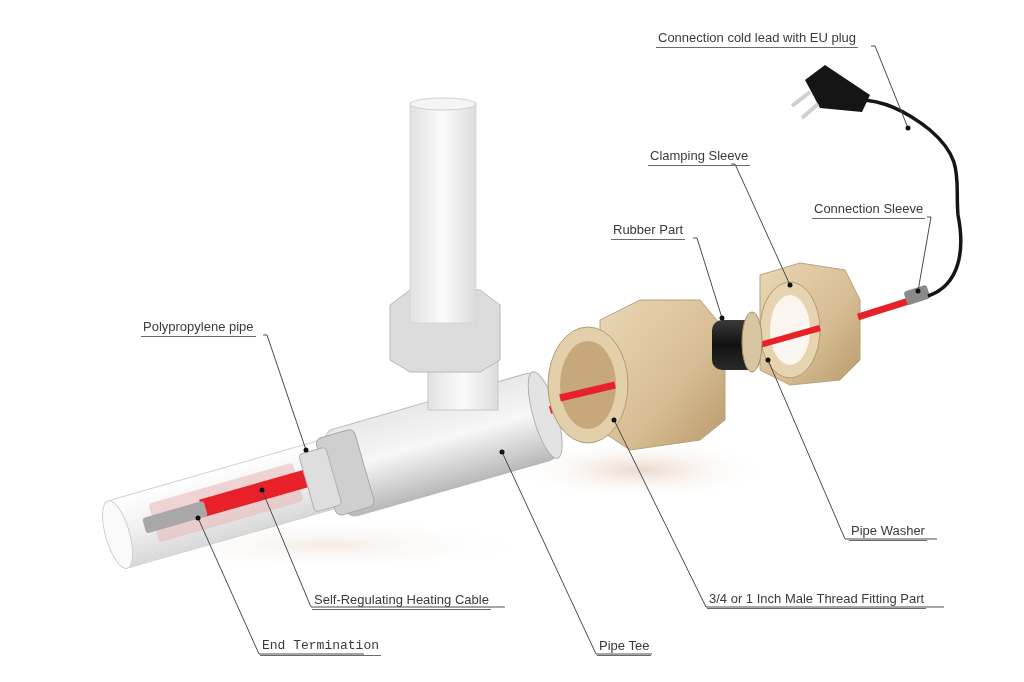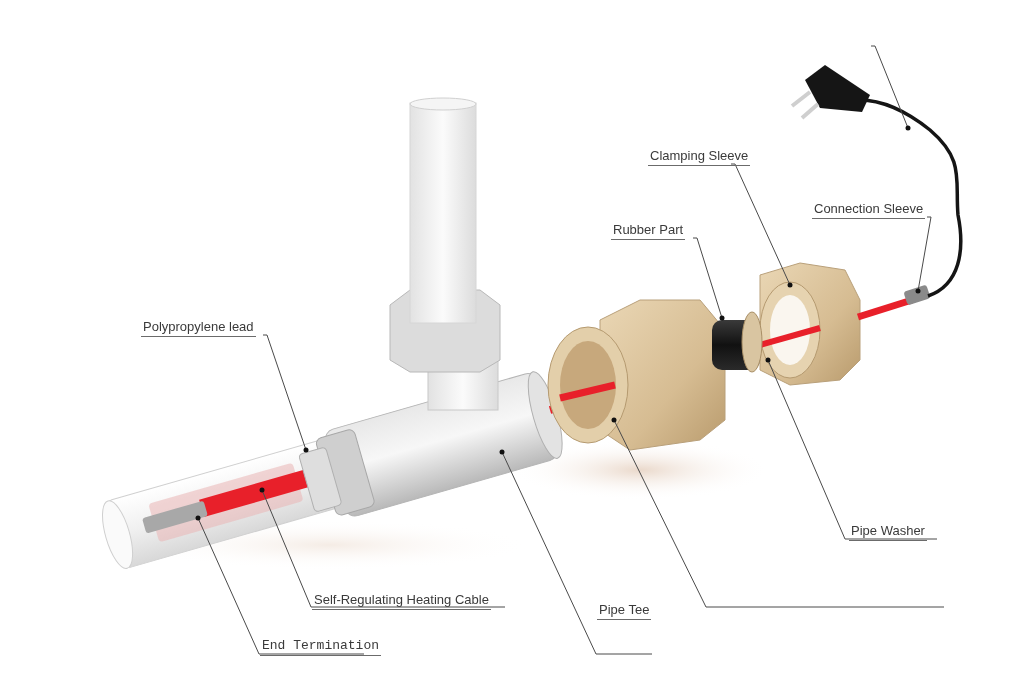--- a/index.html
+++ b/index.html
@@ -129,6 +129,7 @@
   </g>
 </svg>
 
+<div class="label" style="left:656px;top:30px;">Connection cold lead with EU plug</div>
 <div class="label" style="left:648px;top:148px;">Clamping Sleeve</div>
 <div class="label" style="left:812px;top:201px;">Connection Sleeve</div>
 <div class="label" style="left:611px;top:222px;">Rubber Part</div>

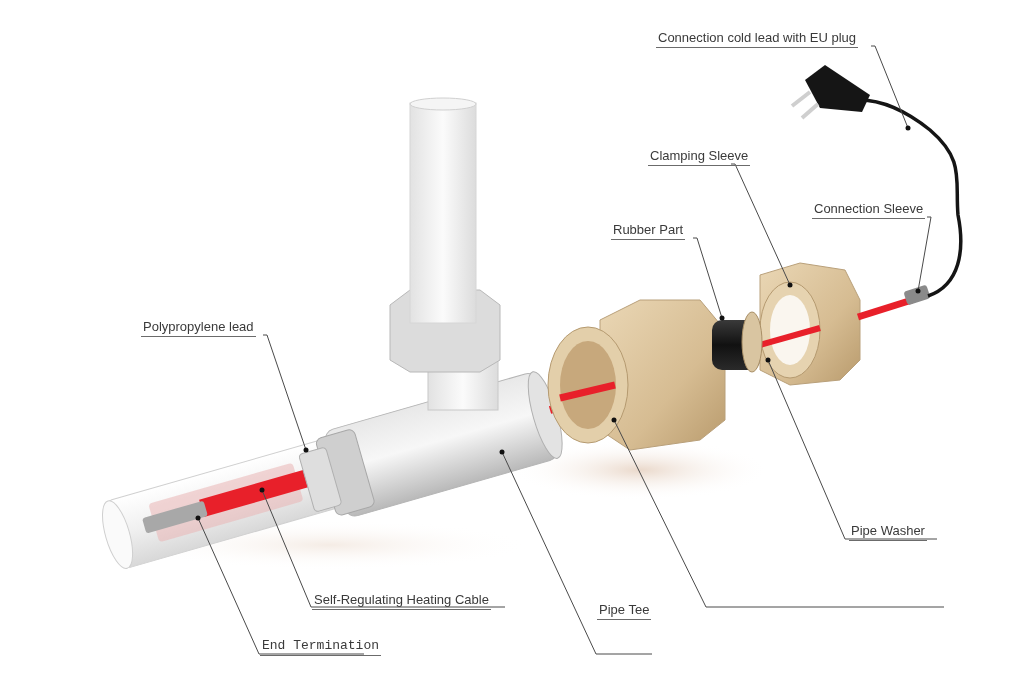--- a/index.html
+++ b/index.html
@@ -133,7 +133,7 @@
 <div class="label" style="left:648px;top:148px;">Clamping Sleeve</div>
 <div class="label" style="left:812px;top:201px;">Connection Sleeve</div>
 <div class="label" style="left:611px;top:222px;">Rubber Part</div>
-<div class="label" style="left:141px;top:319px;">Polypropylene lead</div>
+<div class="label" style="left:141px;top:319px;">Polypropylene pipe</div>
 <div class="label" style="left:849px;top:523px;">Pipe Washer</div>
 <div class="label" style="left:312px;top:592px;">Self-Regulating Heating Cable</div>
 <div class="label" style="left:260px;top:638px;font-family:Liberation Mono, monospace;">End Termination</div>

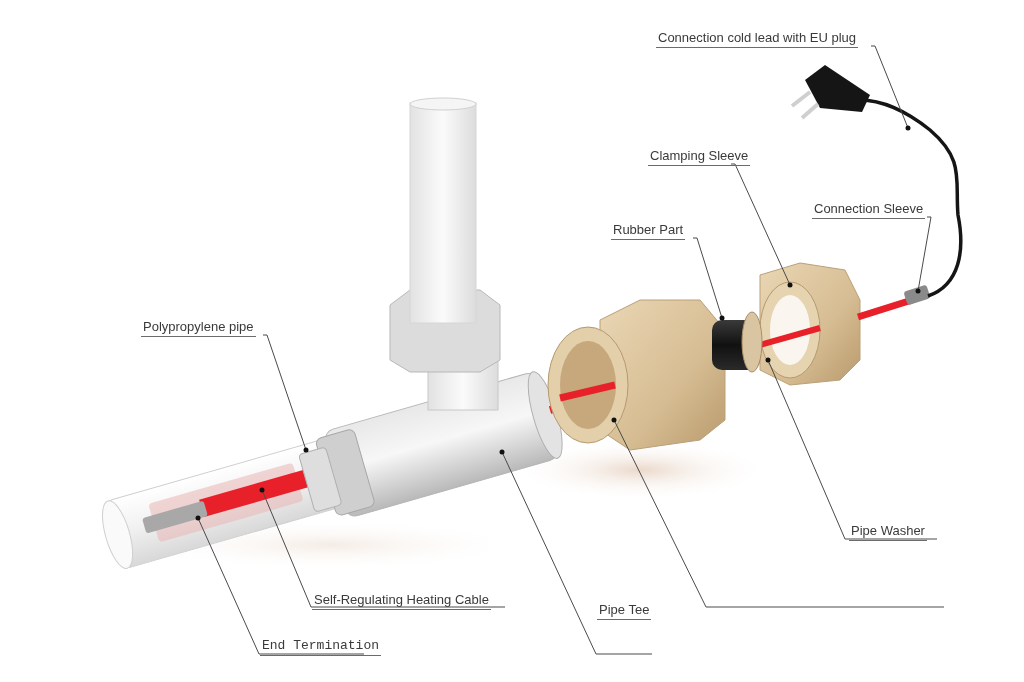--- a/index.html
+++ b/index.html
@@ -136,6 +136,7 @@
 <div class="label" style="left:141px;top:319px;">Polypropylene pipe</div>
 <div class="label" style="left:849px;top:523px;">Pipe Washer</div>
 <div class="label" style="left:312px;top:592px;">Self-Regulating Heating Cable</div>
+<div class="label" style="left:707px;top:591px;">3/4 or 1 Inch Male Thread Fitting Part</div>
 <div class="label" style="left:260px;top:638px;font-family:Liberation Mono, monospace;">End Termination</div>
 <div class="label" style="left:597px;top:602px;">Pipe Tee</div>
 </div>

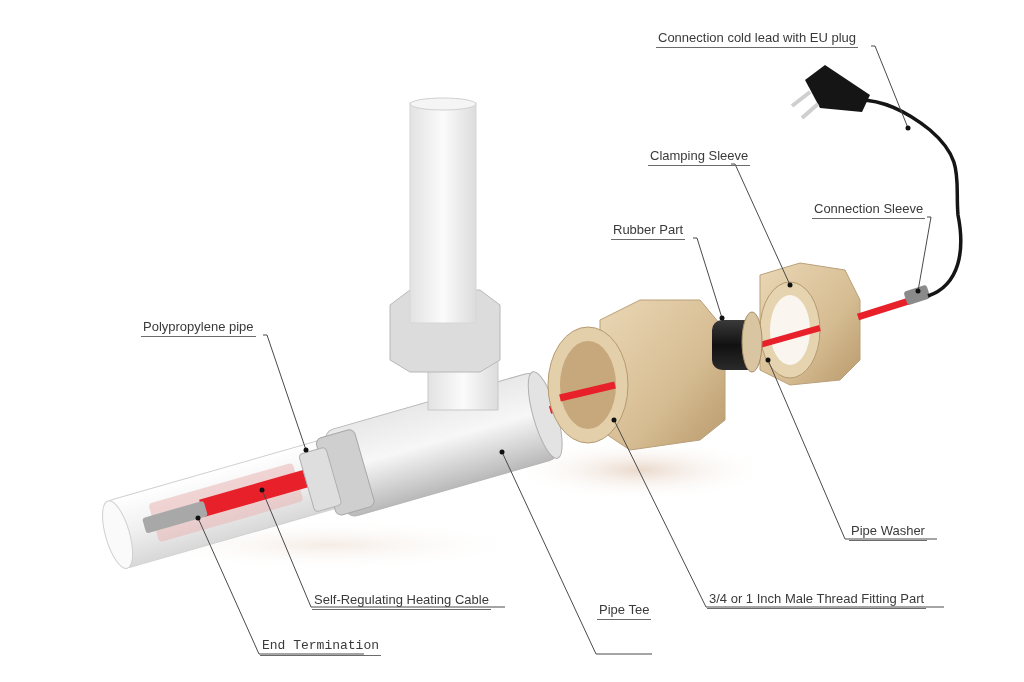--- a/index.html
+++ b/index.html
@@ -138,7 +138,7 @@
 <div class="label" style="left:312px;top:592px;">Self-Regulating Heating Cable</div>
 <div class="label" style="left:707px;top:591px;">3/4 or 1 Inch Male Thread Fitting Part</div>
 <div class="label" style="left:260px;top:638px;font-family:Liberation Mono, monospace;">End Termination</div>
-<div class="label" style="left:597px;top:602px;">Pipe Tee</div>
+<div class="label" style="left:597px;top:638px;">Pipe Tee</div>
 </div>
 
 </body></html>

